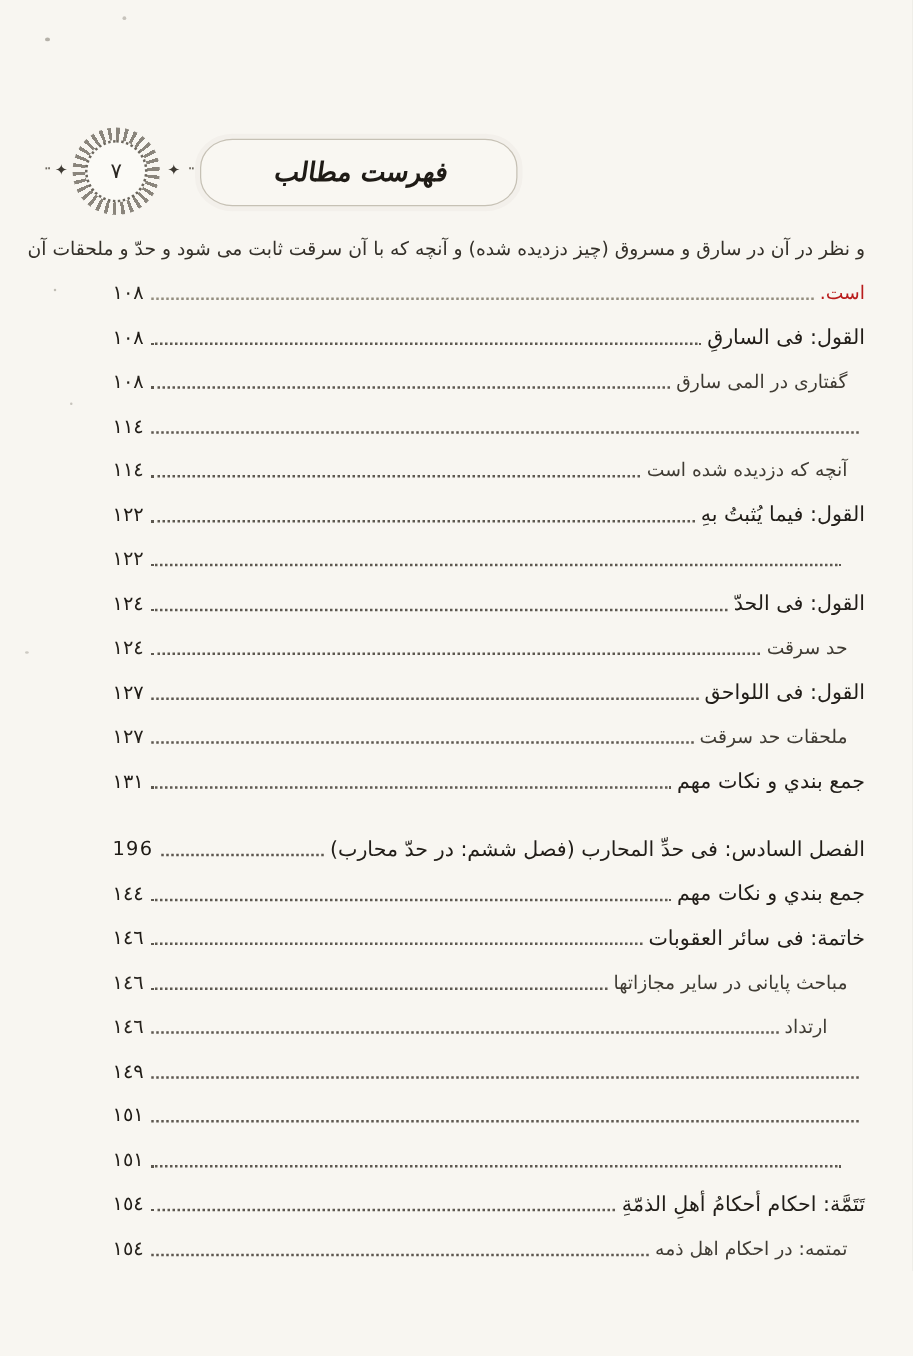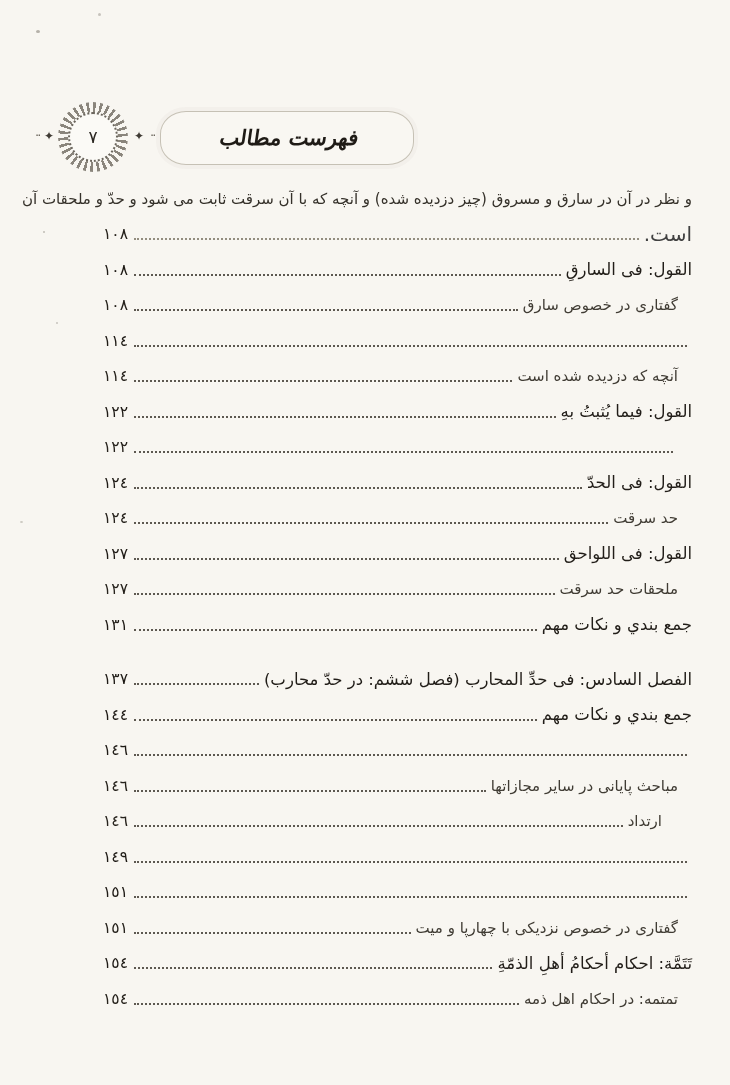--- a/index.html
+++ b/index.html
@@ -36,7 +36,7 @@
     transform:skewX(6deg);
   }
   
-  .toc{position:absolute;top:181px;right:38px;left:103px;}
+  .toc{position:absolute;top:181px;right:38px;left:90px;}
   .toc-section + .toc-section{margin-top:19px;}
   .row{display:flex;align-items:center;height:35.5px;}
   .row .label{white-space:nowrap;}

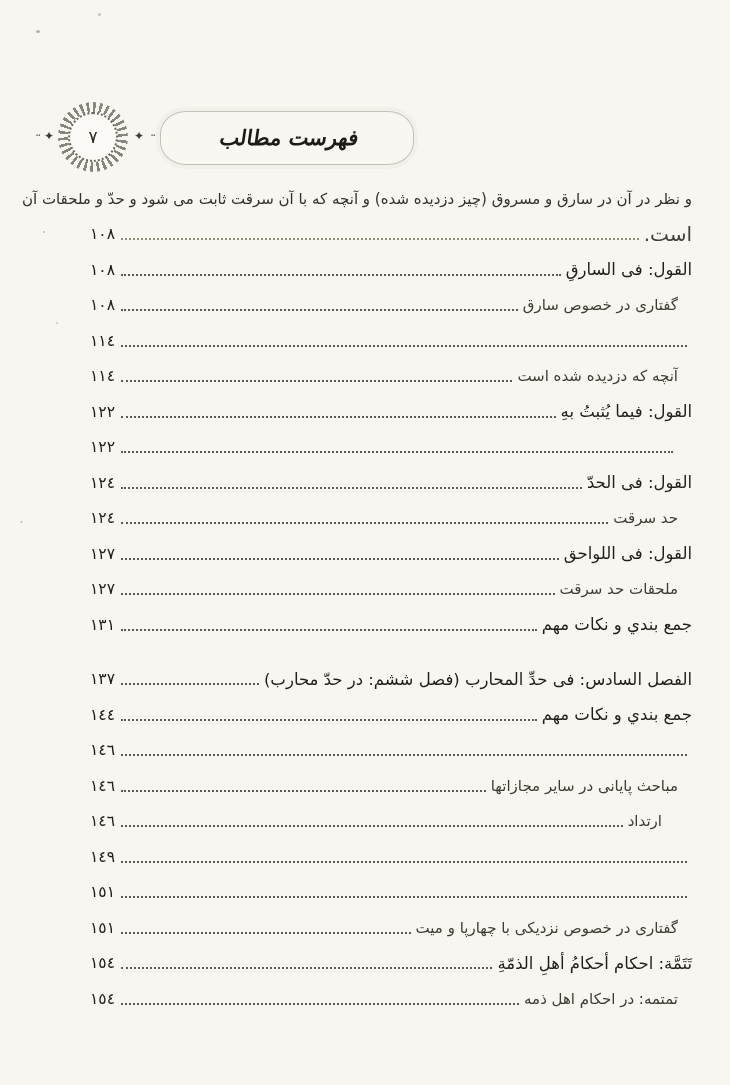--- a/index.html
+++ b/index.html
@@ -41,7 +41,7 @@
   .row{display:flex;align-items:center;height:35.5px;}
   .row .label{white-space:nowrap;}
   .row.para .label{font-size:15px;color:#35312a;width:100%;}
-  .row.cont .label{font-size:20px;color:#404040;}
+  .row.cont .label{font-size:15px;color:#b91c1c;}
   .row.cont .dots{border-color:#938d7f;}
   .row.main .label{font-weight:normal;font-size:16.5px;color:#211d18;}
   .row.sub{padding-right:14px;}

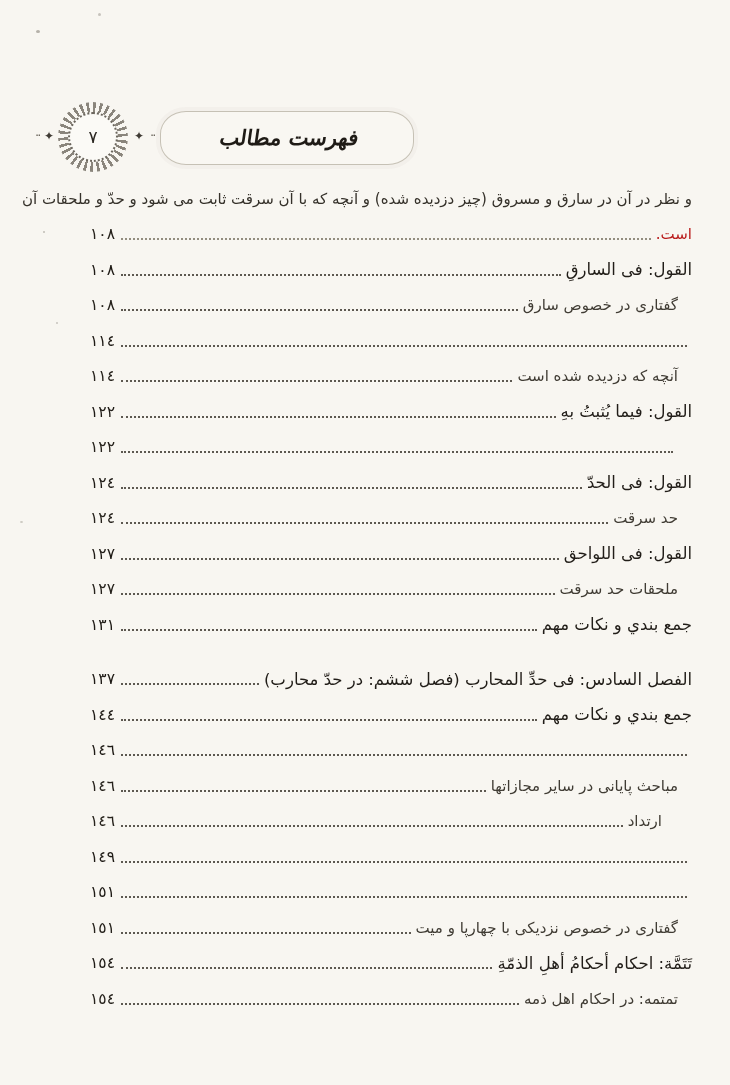--- a/index.html
+++ b/index.html
@@ -103,7 +103,7 @@
           <span class="pagenum">١٠٨</span>
         </div>
         <div class="row sub">
-          <span class="label">گفتاری در خصوص سارق</span>
+          <span class="label">گفتاری در المی سارق</span>
           <span class="dots"></span>
           <span class="pagenum">١٠٨</span>
         </div>

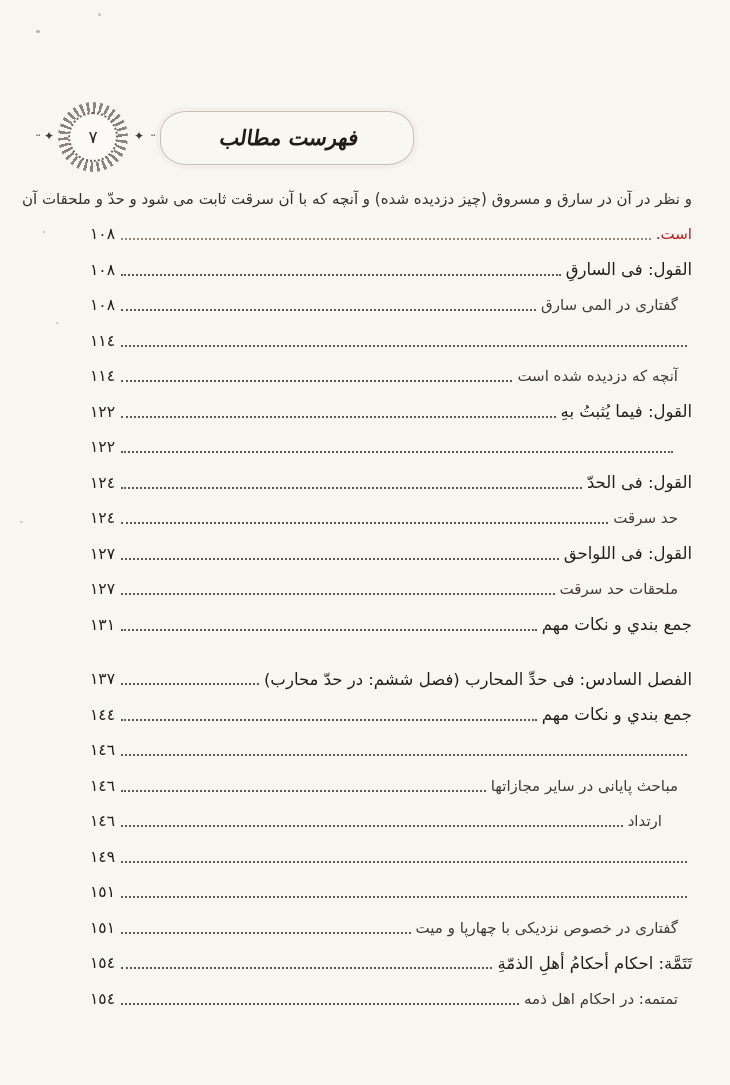--- a/index.html
+++ b/index.html
@@ -155,7 +155,7 @@
         <div class="row main">
           <span class="label">الفصل السادس: فی حدِّ المحارب (فصل ششم: در حدّ محارب)</span>
           <span class="dots"></span>
-          <span class="pagenum">١٣٧</span>
+          <span class="pagenum">196</span>
         </div>
         <div class="row main">
           <span class="label">جمع بندي و نکات مهم</span>

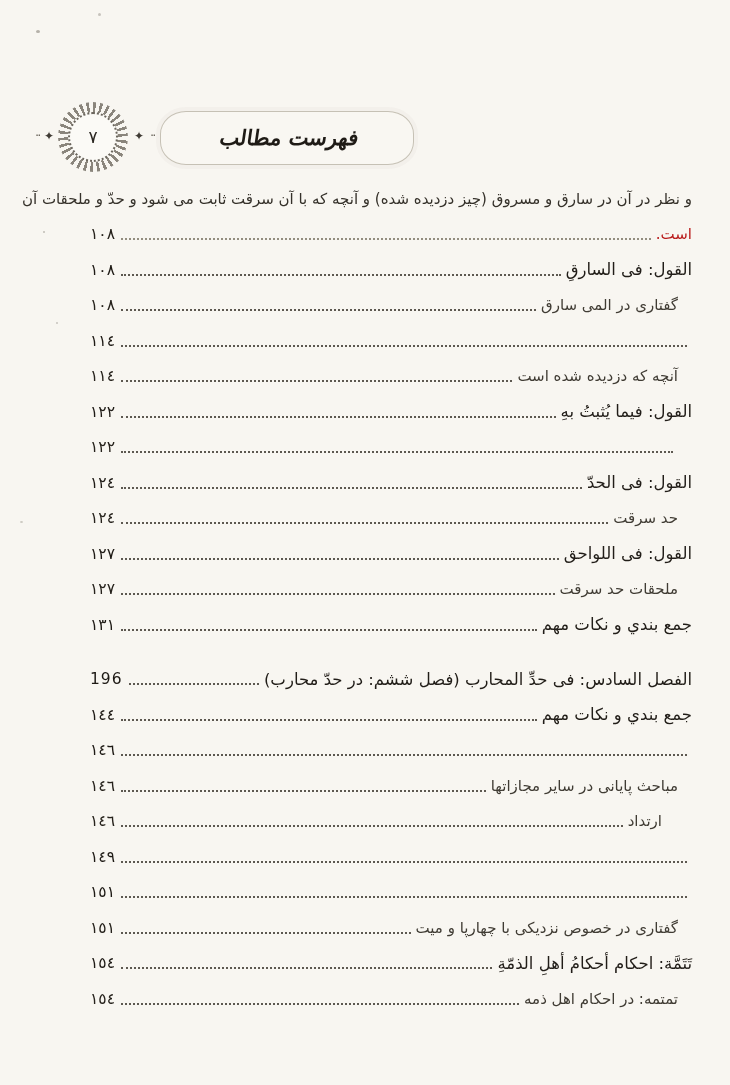--- a/index.html
+++ b/index.html
@@ -163,6 +163,7 @@
           <span class="pagenum">١٤٤</span>
         </div>
         <div class="row main">
+          <span class="label">خاتمة: فی سائر العقوبات</span>
           <span class="dots"></span>
           <span class="pagenum">١٤٦</span>
         </div>

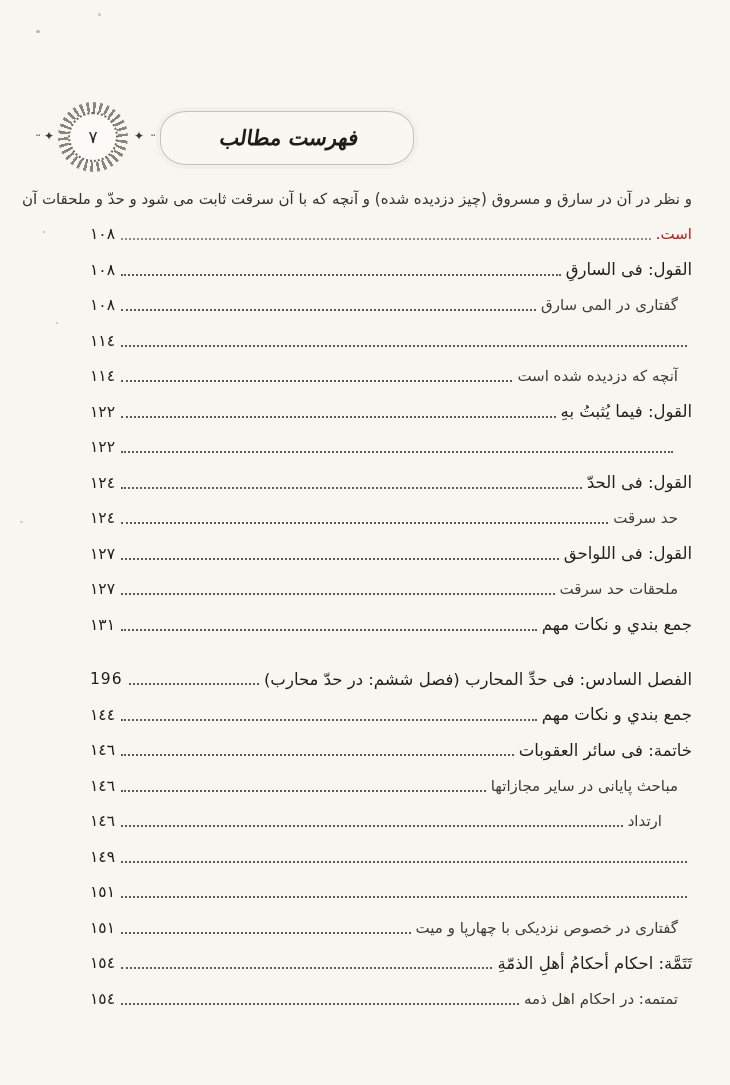--- a/index.html
+++ b/index.html
@@ -186,7 +186,6 @@
           <span class="pagenum">١٥١</span>
         </div>
         <div class="row sub">
-          <span class="label">گفتاری در خصوص نزدیکی با چهارپا و میت</span>
           <span class="dots"></span>
           <span class="pagenum">١٥١</span>
         </div>

